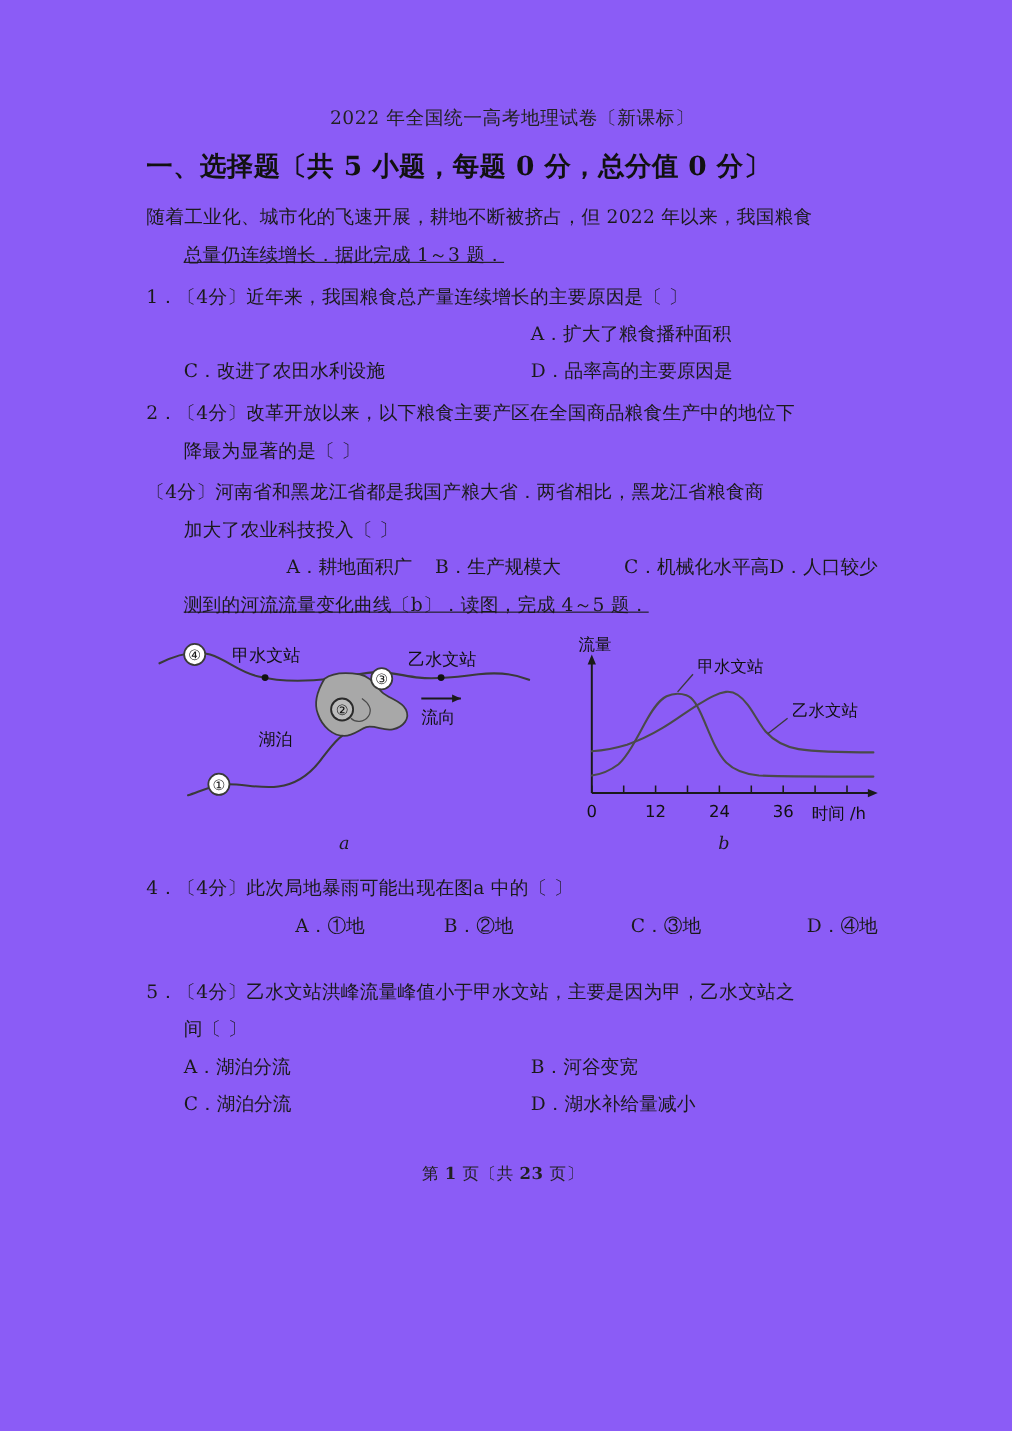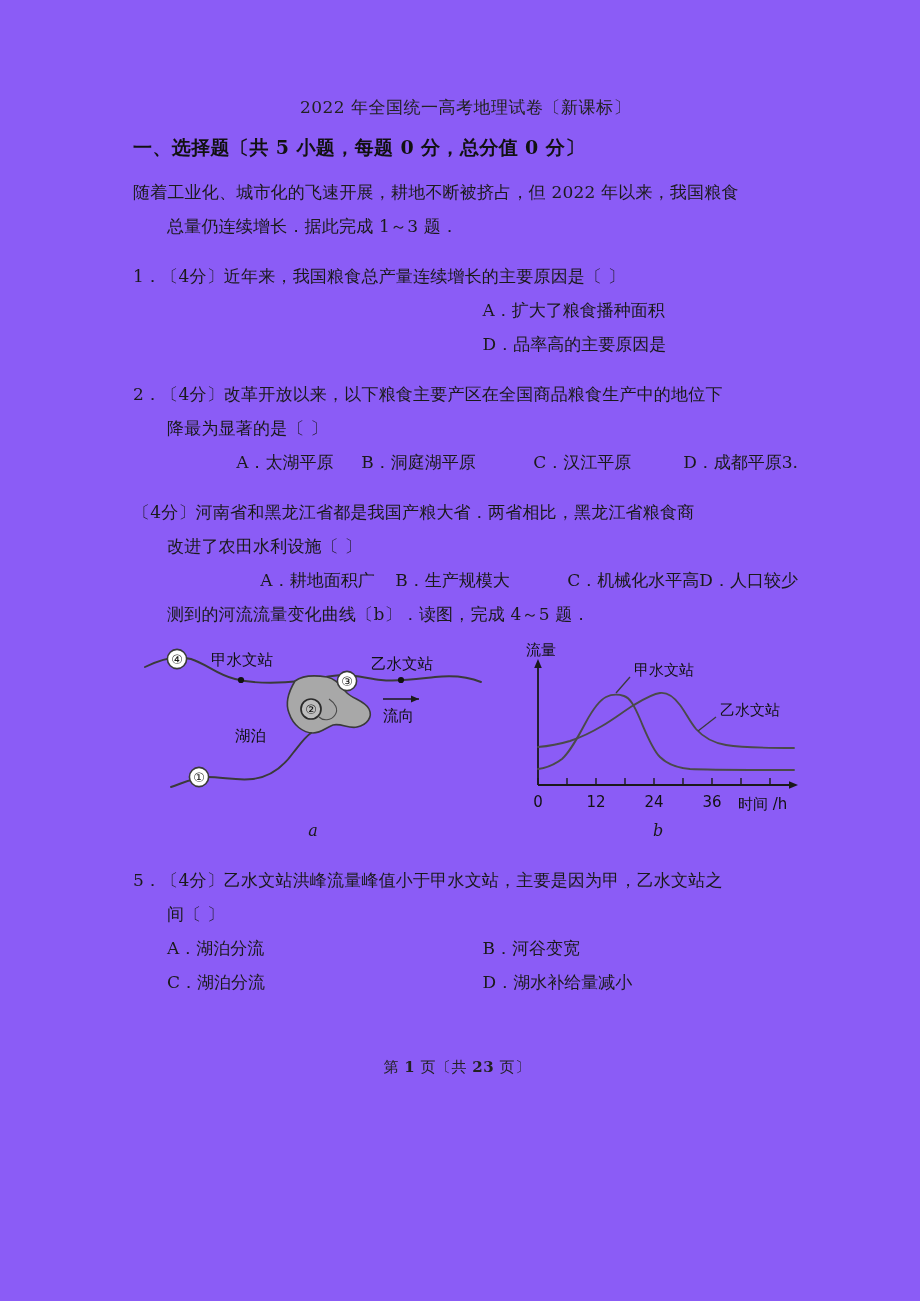--- a/index.html
+++ b/index.html
@@ -40,7 +40,7 @@
 
   .section-heading {
     font-weight: bold;
-    font-size: 19px;
+    font-size: 24px;
     letter-spacing: 0.4px;
     margin-bottom: 14px;
     color: #111;

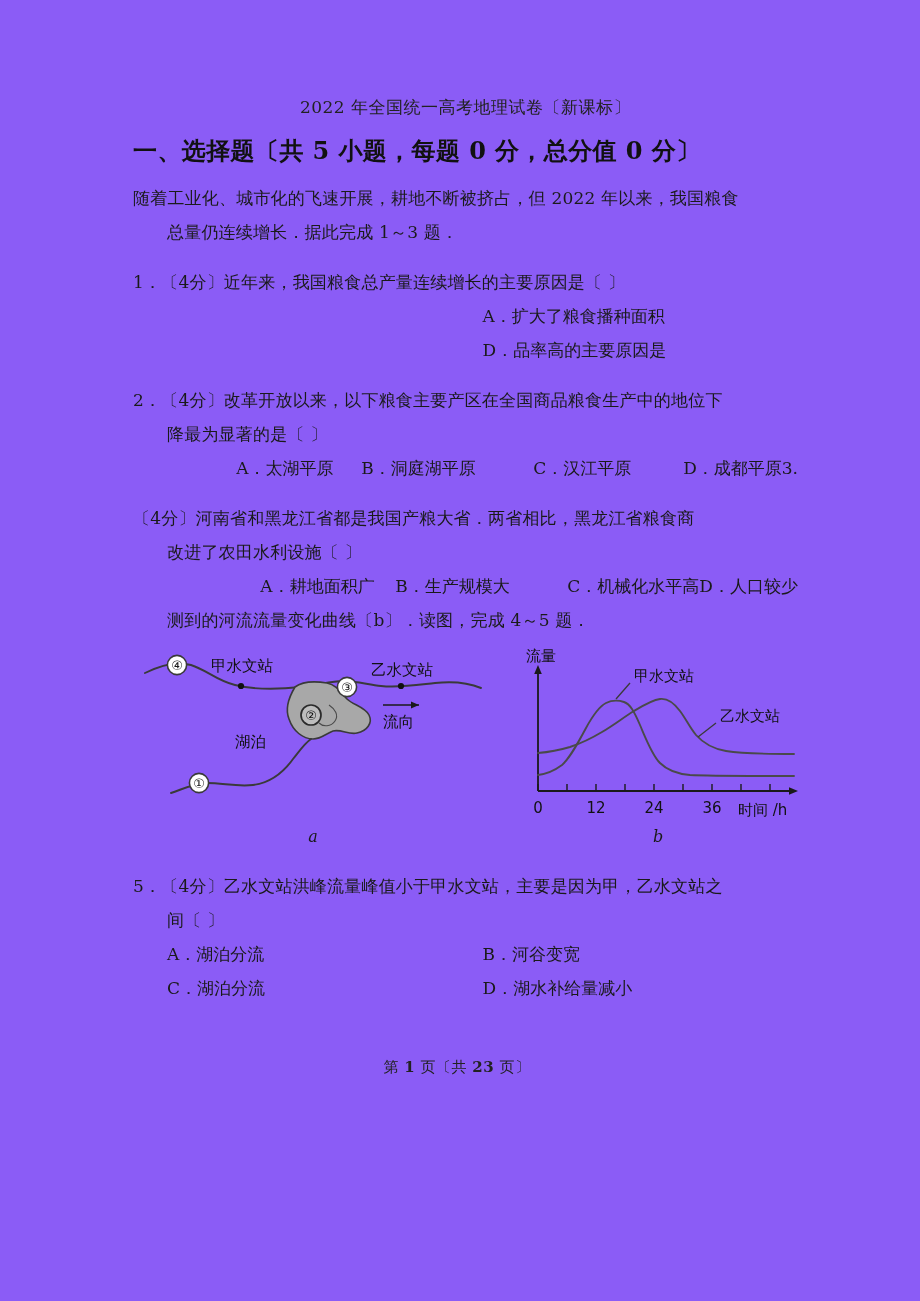--- a/index.html
+++ b/index.html
@@ -54,6 +54,7 @@
   }
   .para-indent {
     padding-left: 34px;
+    text-decoration: underline;
   }
 
   .q-block {

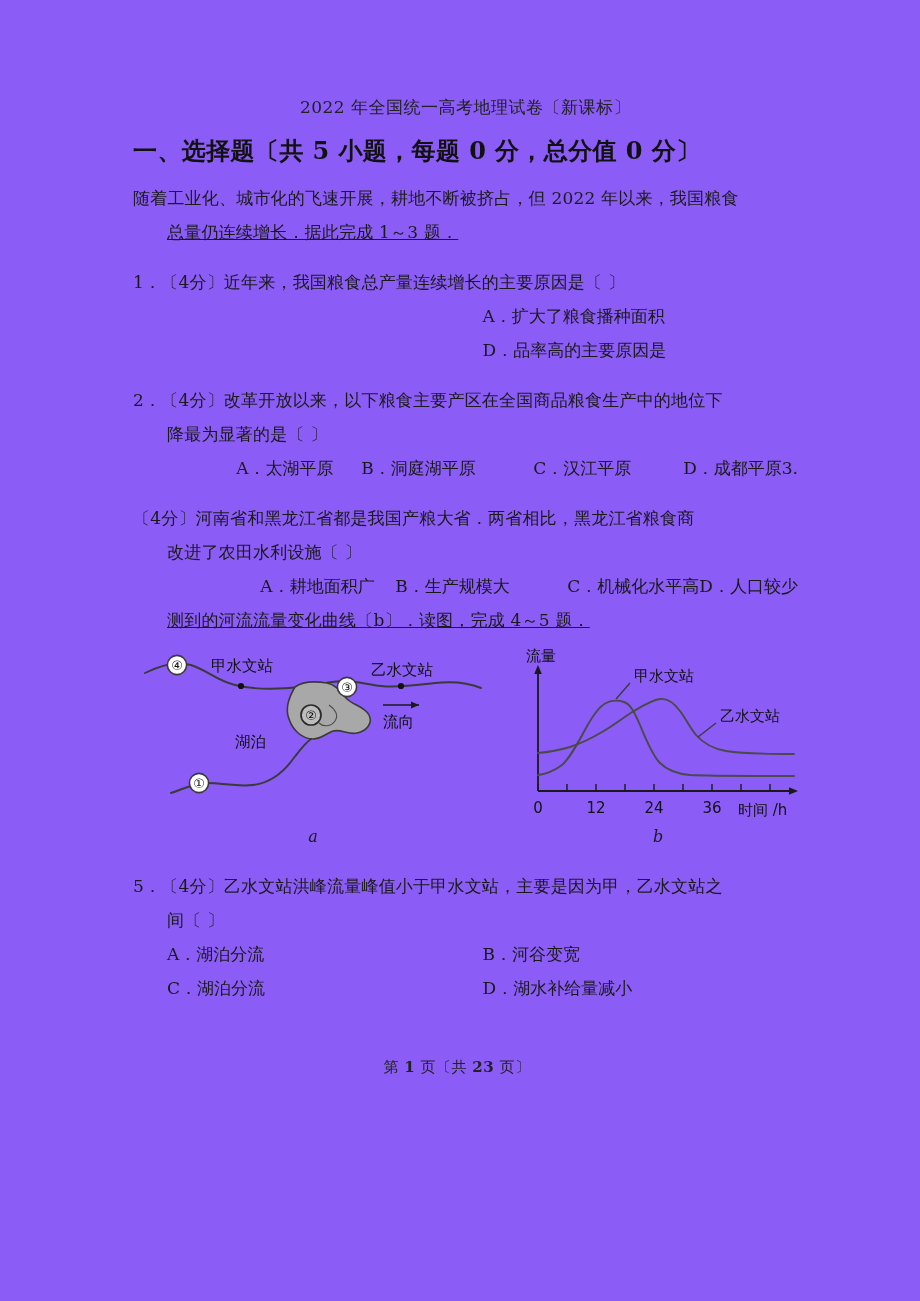--- a/index.html
+++ b/index.html
@@ -58,7 +58,7 @@
   }
 
   .q-block {
-    margin-top: 16px;
+    margin-top: 4px;
   }
   .q-line {
     font-size: 17px;

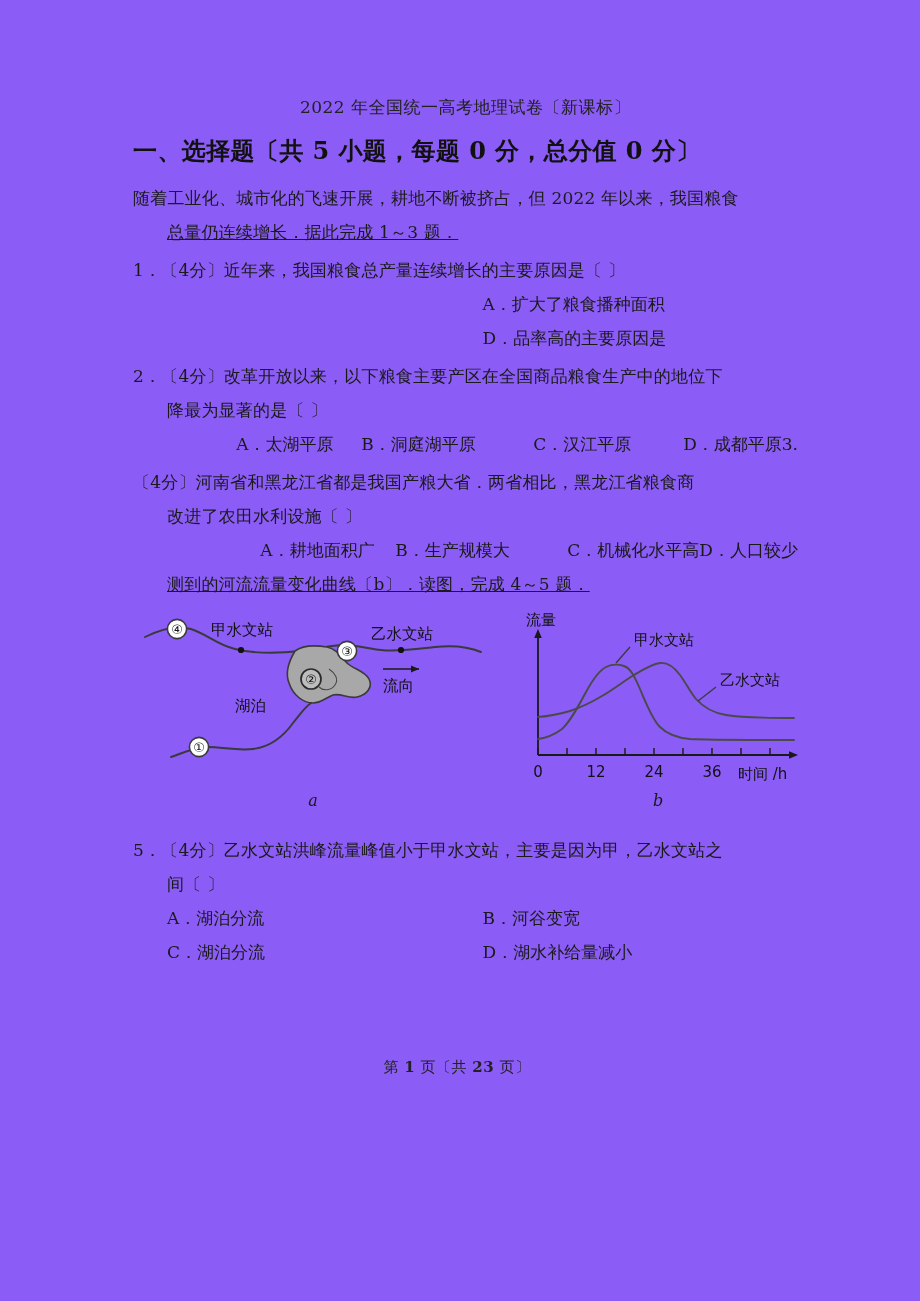--- a/index.html
+++ b/index.html
@@ -148,6 +148,7 @@
         <span class="opt">A．扩大了粮食播种面积</span>
       </div>
       <div class="opts-row two-col">
+        <span class="opt">C．改进了农田水利设施</span>
         <span class="opt">D．品率高的主要原因是</span>
       </div>
     </div>

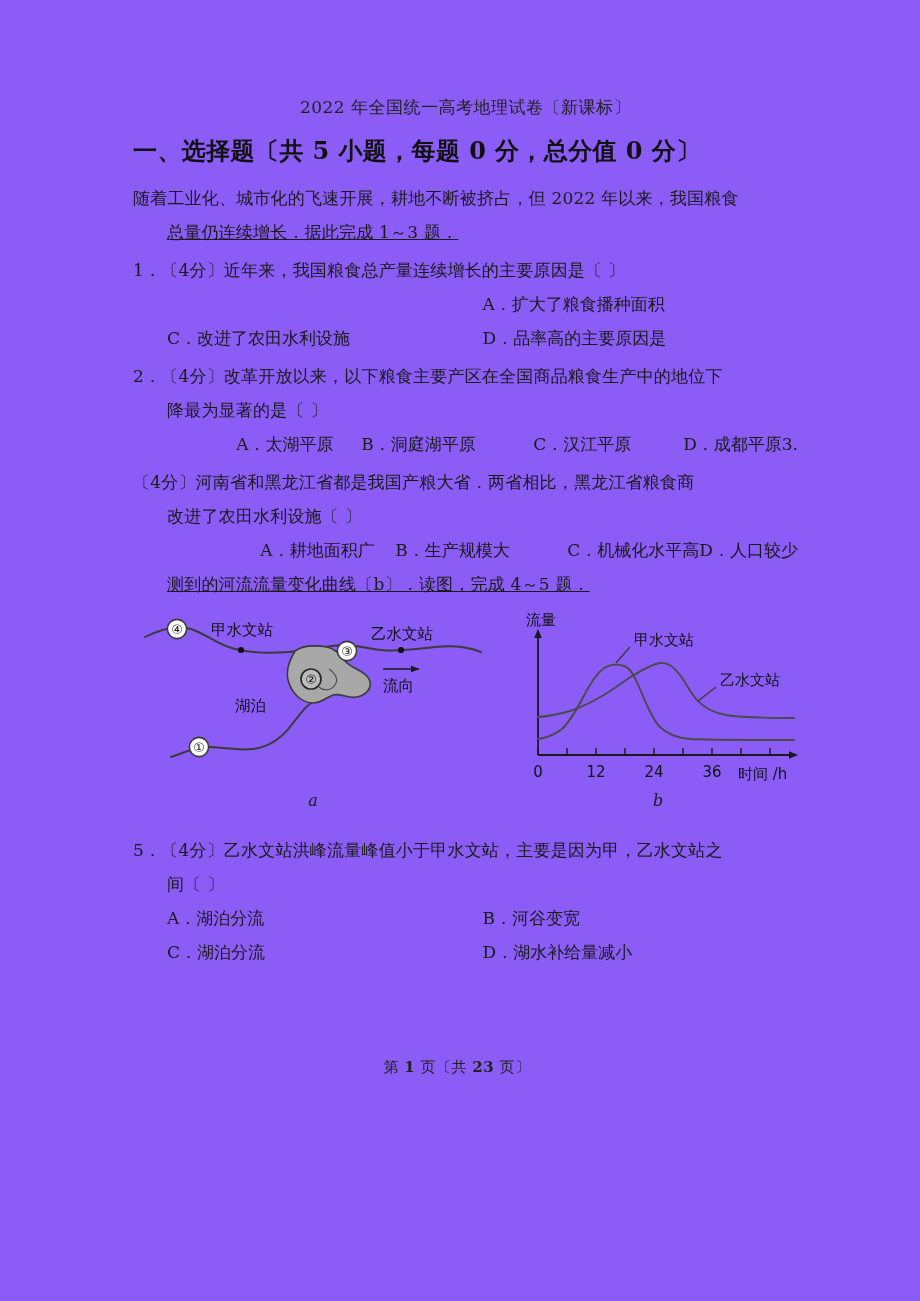--- a/index.html
+++ b/index.html
@@ -158,12 +158,6 @@
         <span>2．</span><span>〔4分〕改革开放以来，以下粮食主要产区在全国商品粮食生产中的地位下</span>
       </div>
       <div class="q-line q-cont">降最为显著的是〔      〕</div>
-      <div class="opts-row">
-        <span class="opt opt-a2">A．太湖平原</span>
-        <span class="opt opt-b2">B．洞庭湖平原</span>
-        <span class="opt opt-c2">C．汉江平原</span>
-        <span class="opt opt-d2">D．成都平原3.</span>
-      </div>
     </div>
 
     <div class="q-block">

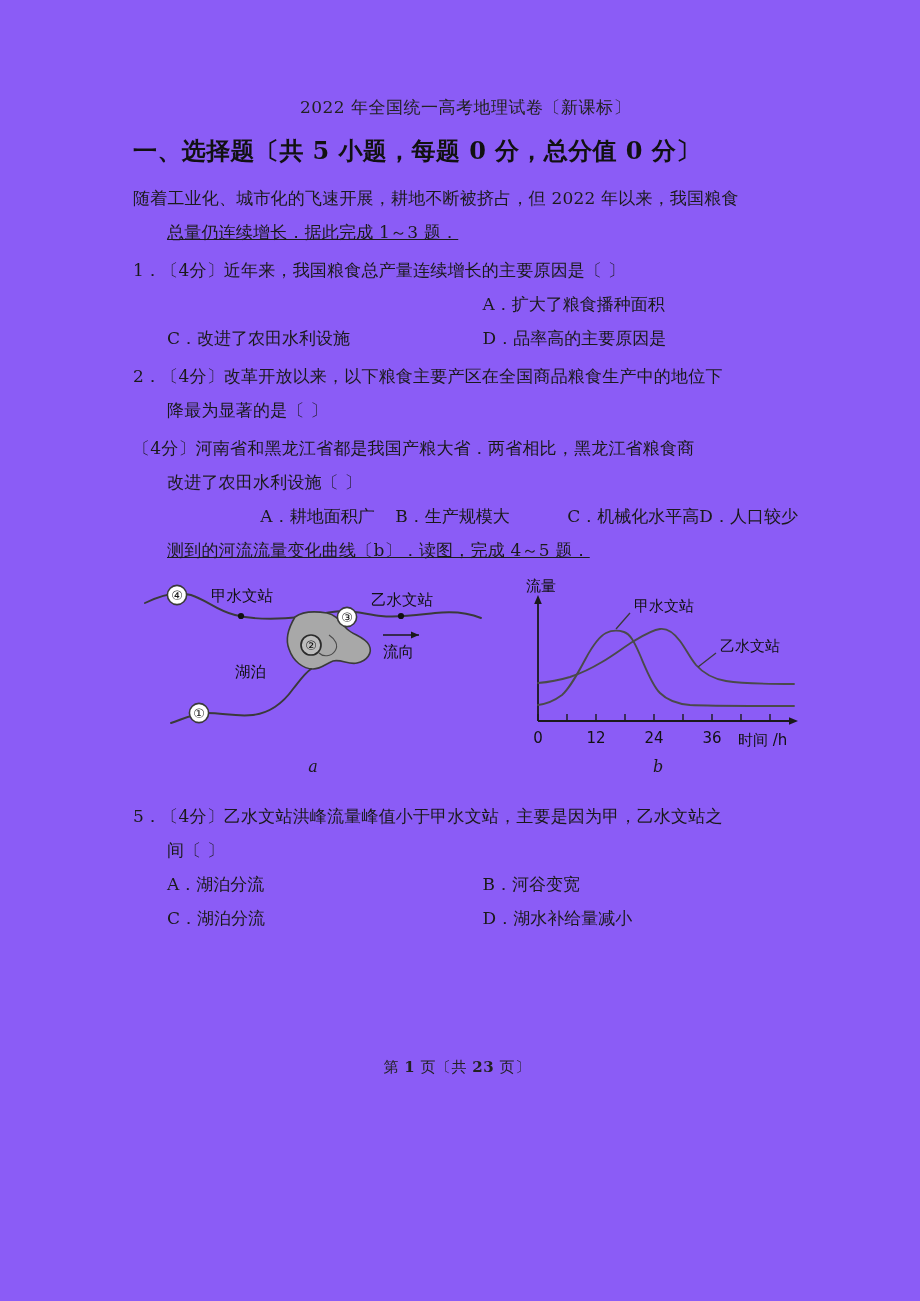--- a/index.html
+++ b/index.html
@@ -164,7 +164,7 @@
       <div class="q-line">
         <span></span><span>〔4分〕河南省和黑龙江省都是我国产粮大省．两省相比，黑龙江省粮食商</span>
       </div>
-      <div class="q-line q-cont">改进了农田水利设施〔      〕</div>
+      <div class="q-line q-cont">加大了农业科技投入〔      〕</div>
       <div class="opts-row">
         <span class="opt opt-a3">A．耕地面积广</span>
         <span class="opt opt-b3">B．生产规模大</span>

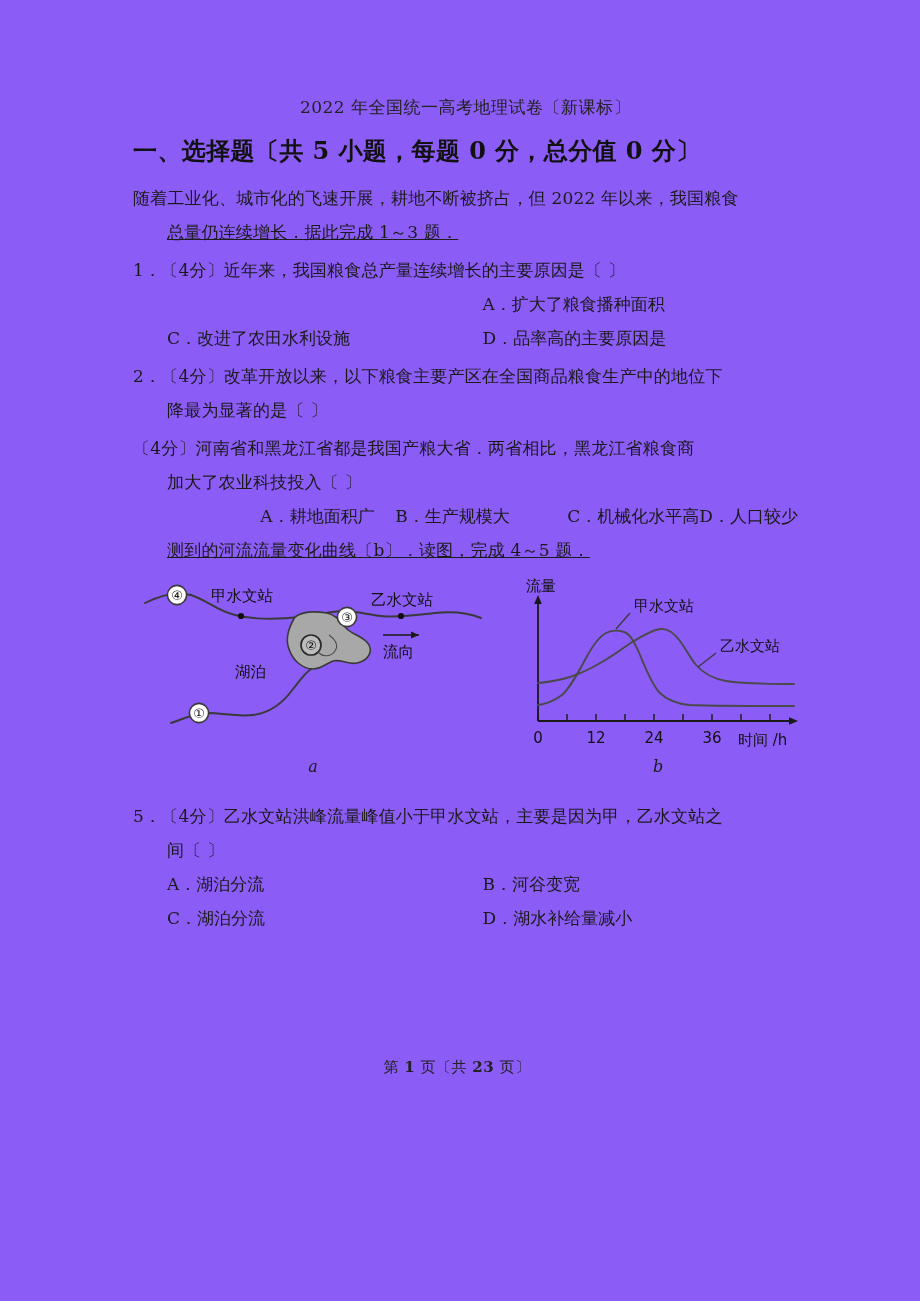--- a/index.html
+++ b/index.html
@@ -269,6 +269,17 @@
 
     </div>
 
+    <div class="q-block" style="margin-top:18px;">
+      <div class="q-line">
+        <span>4．</span><span>〔4分〕此次局地暴雨可能出现在图a 中的〔      〕</span>
+      </div>
+      <div class="opts-row">
+        <span class="opt opt-a4">A．①地</span>
+        <span class="opt opt-b4">B．②地</span>
+        <span class="opt opt-c4">C．③地</span>
+        <span class="opt opt-d4">D．④地</span>
+      </div>
+    </div>
 
     <div class="q-block" style="margin-top:26px;">
       <div class="q-line">

